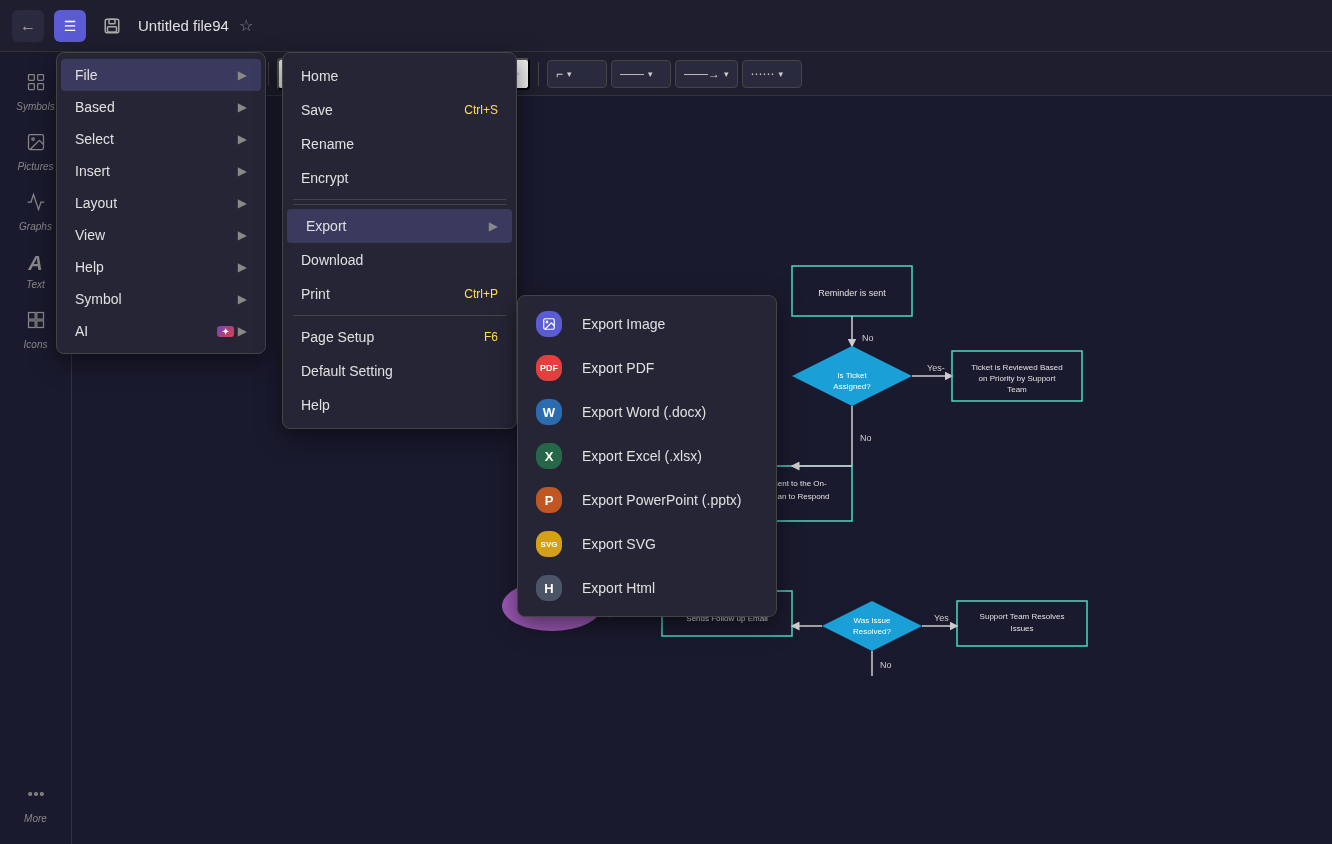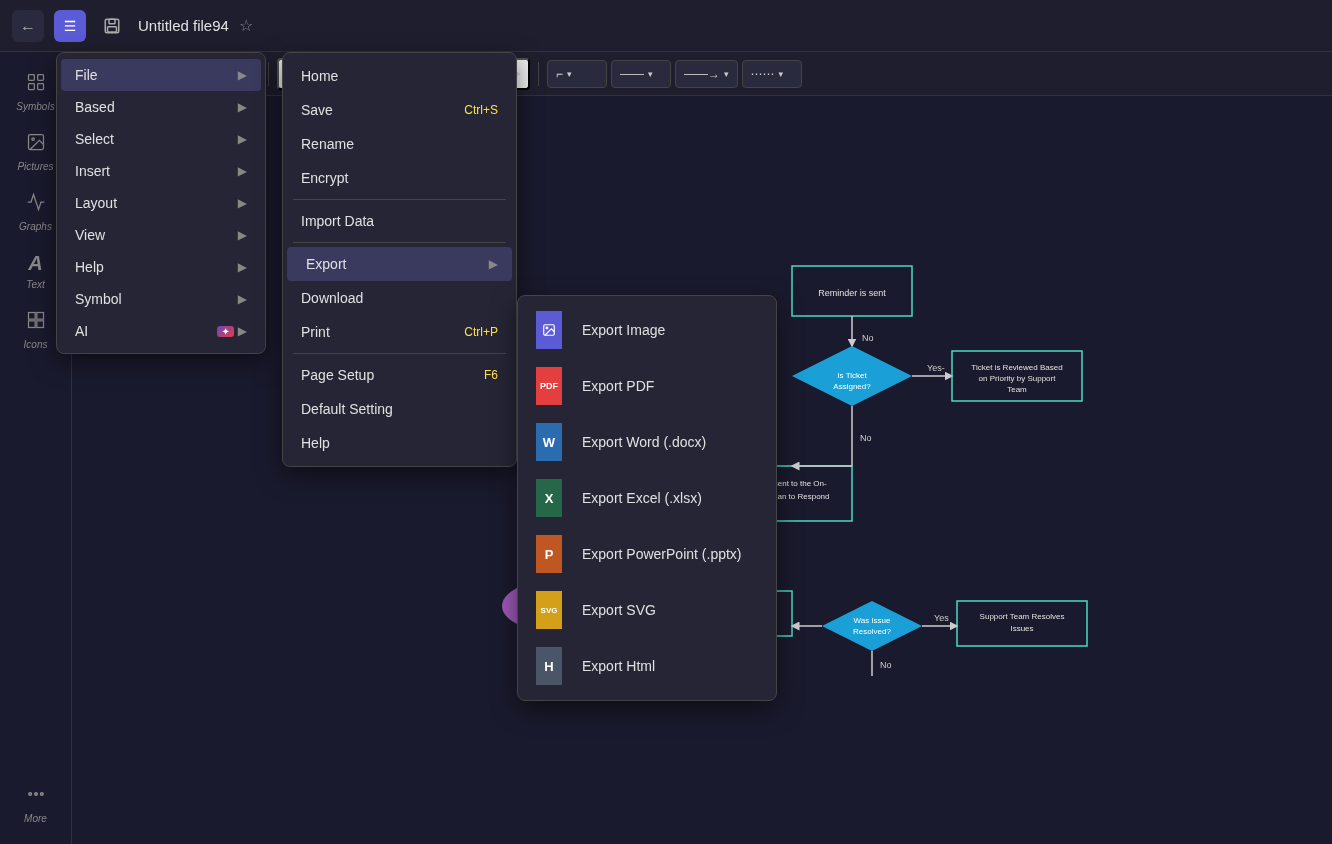--- a/index.html
+++ b/index.html
@@ -455,9 +455,6 @@
       <span>Encrypt</span>
     </div>
     <div class="submenu-divider"></div>
-    <div class="submenu-item">
-      <span>Import Data</span>
-    </div>
     <div class="submenu-divider"></div>
     <div class="submenu-item active">
       <span>Export</span>

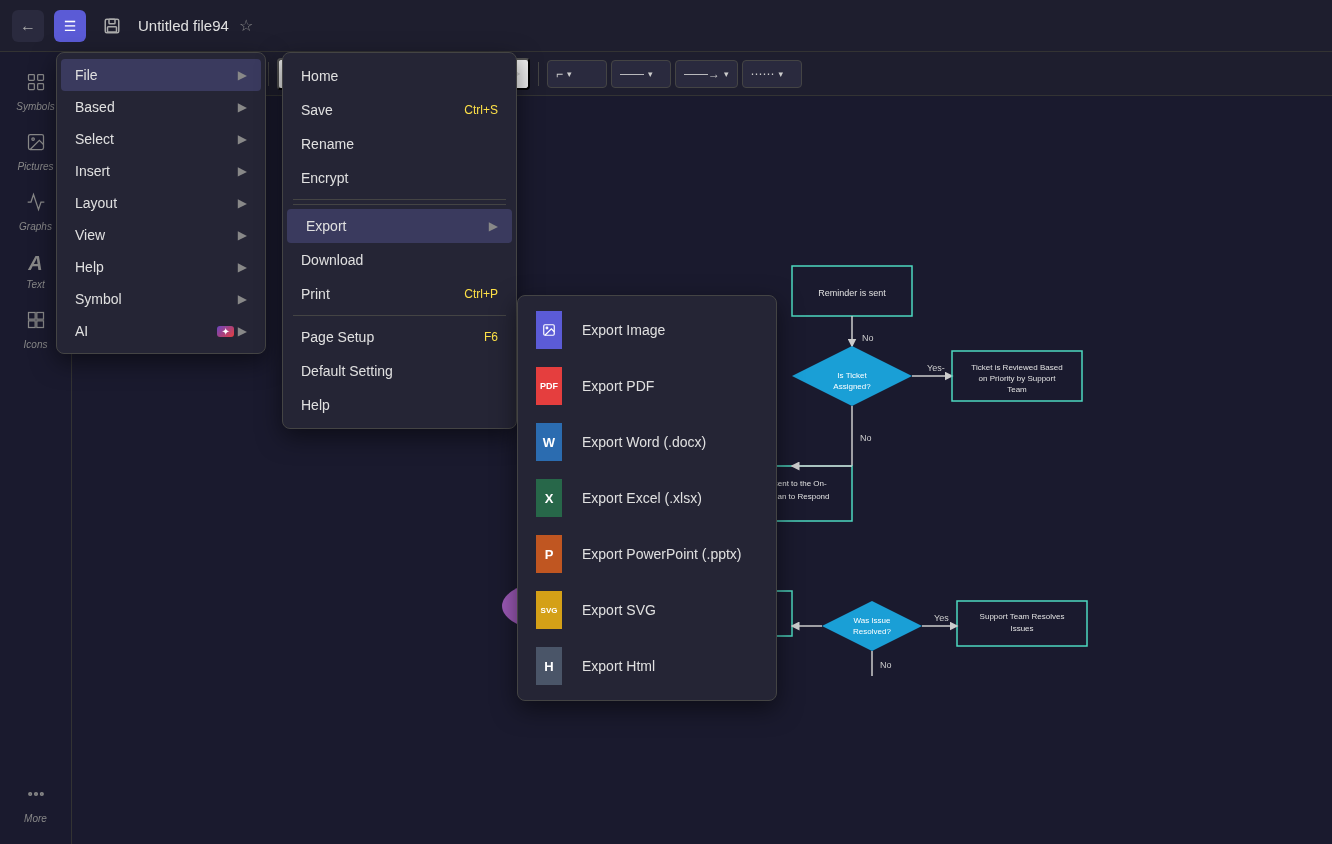--- a/index.html
+++ b/index.html
@@ -199,8 +199,8 @@
       gap: 20px;
     }
     .export-icon {
-      width: 26px; height: 38px;
-      border-radius: 0;
+      width: 26px; height: 26px;
+      border-radius: 11px;
       display: flex; align-items: center; justify-content: center;
       font-size: 11px;
       font-weight: bold;

